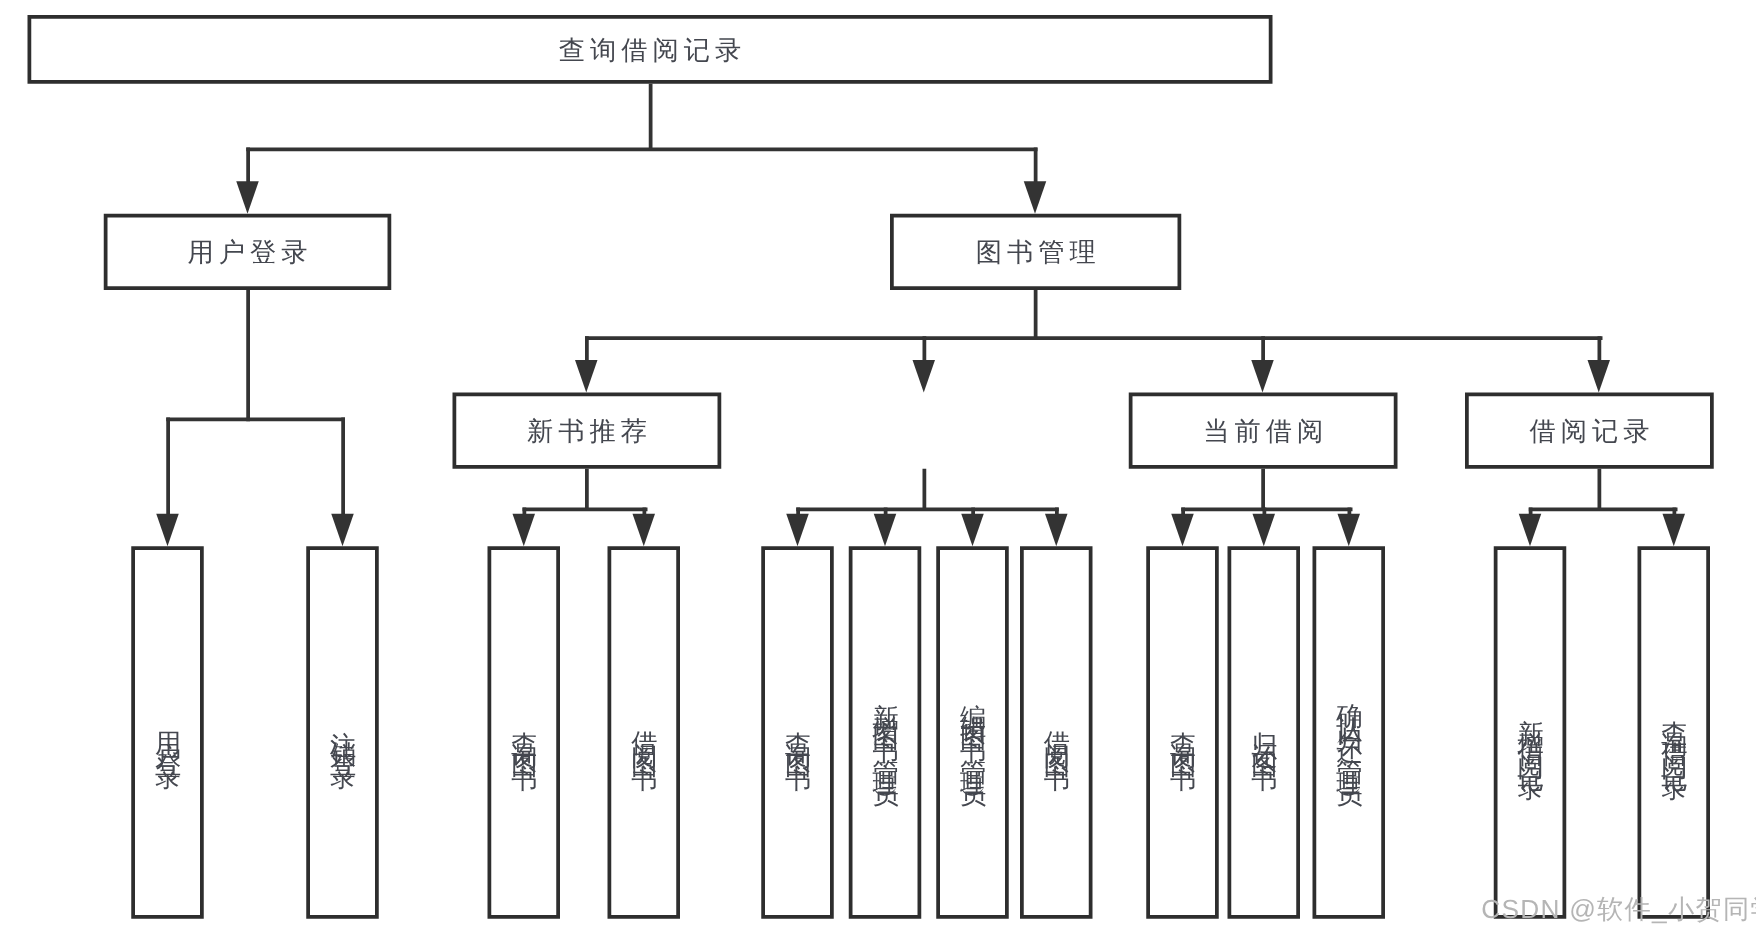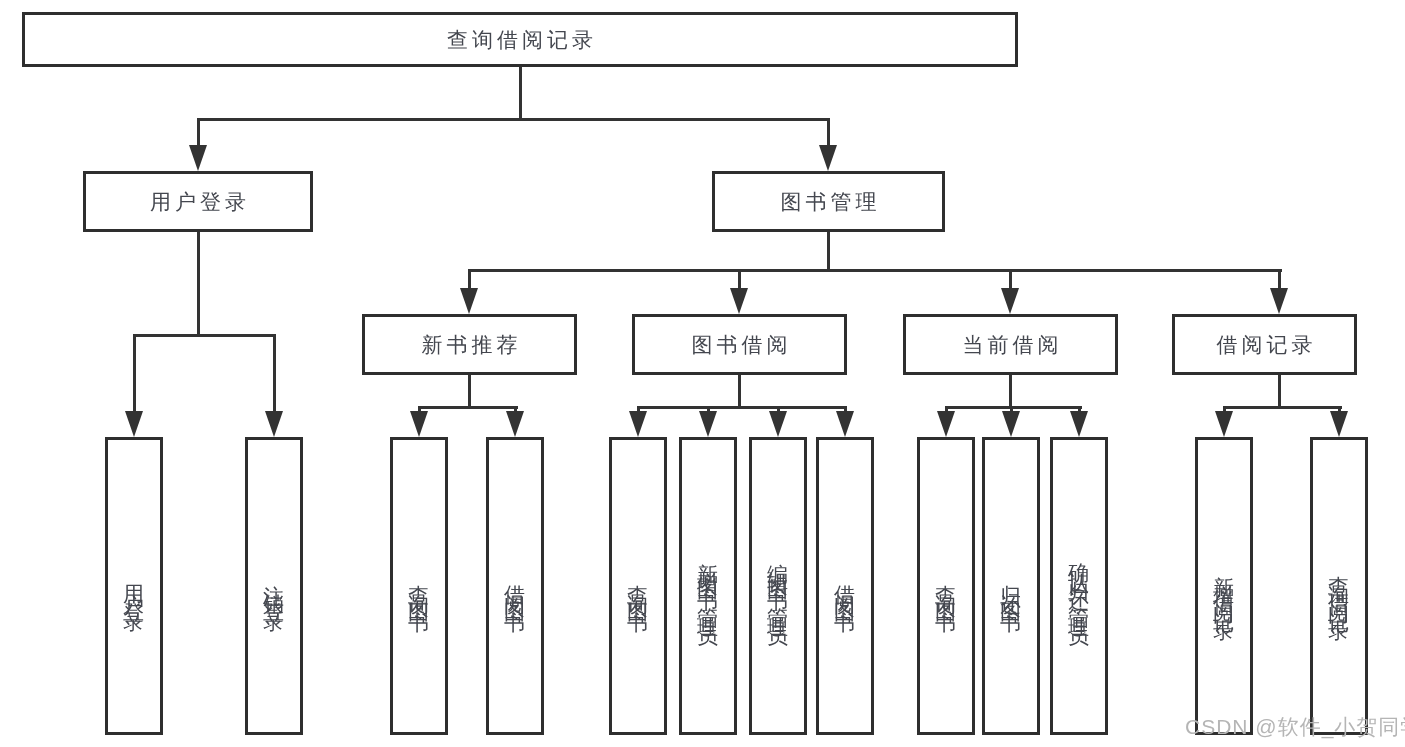--- a/index.html
+++ b/index.html
@@ -36,9 +36,6 @@
 
   <div class="box" style="left:712px;top:171px;width:233px;height:61px;">
     <span class="hlabel">图书管理</span>
-  </div>
-  <div class="box" style="left:632px;top:314px;width:215px;height:61px;">
-    <span class="hlabel">图书借阅</span>
   </div>
   <div class="box" style="left:903px;top:314px;width:215px;height:61px;">
     <span class="hlabel">当前借阅</span>

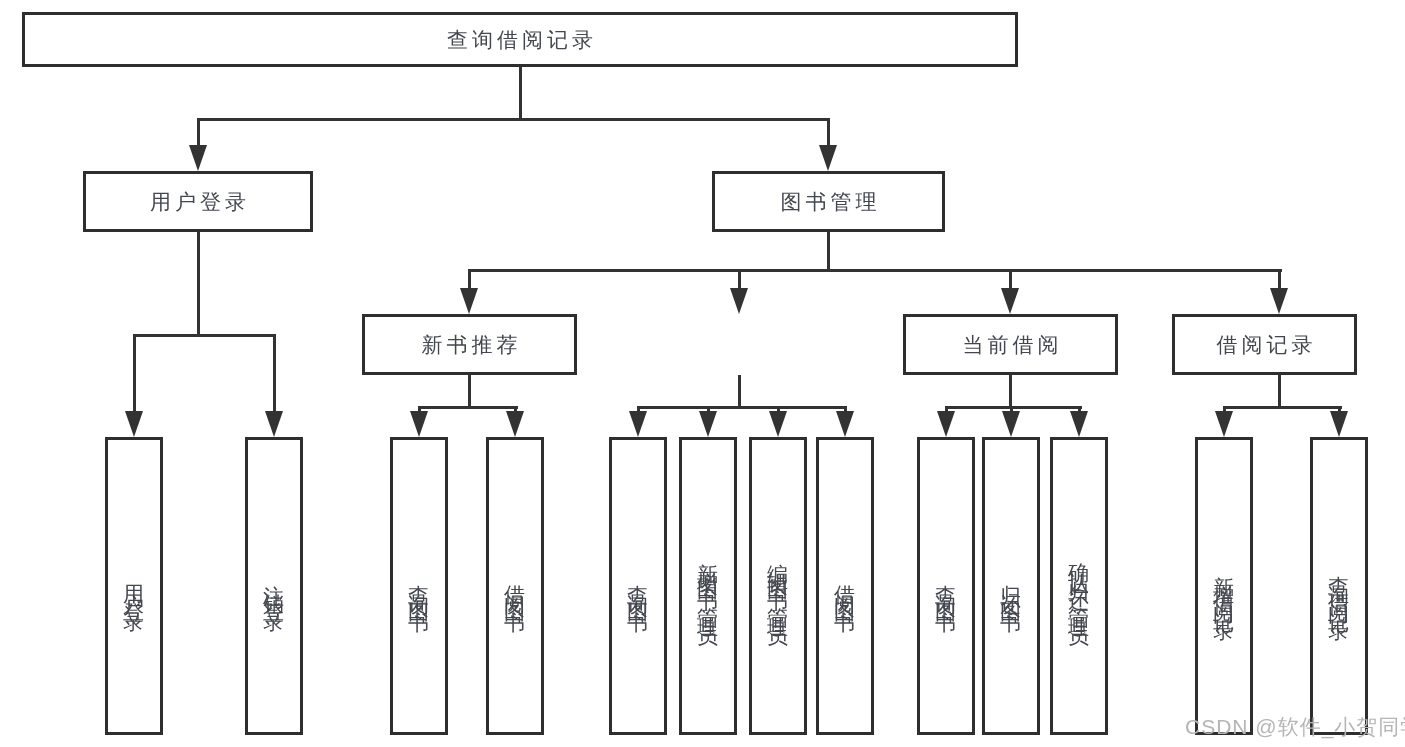--- a/index.html
+++ b/index.html
@@ -40,7 +40,7 @@
   <div class="box" style="left:903px;top:314px;width:215px;height:61px;">
     <span class="hlabel">当前借阅</span>
   </div>
-  <div class="box" style="left:1172px;top:314px;width:185px;height:61px;">
+  <div class="box" style="left:1172px;top:314px;width:199px;height:61px;">
     <span class="hlabel">借阅记录</span>
   </div>
 

